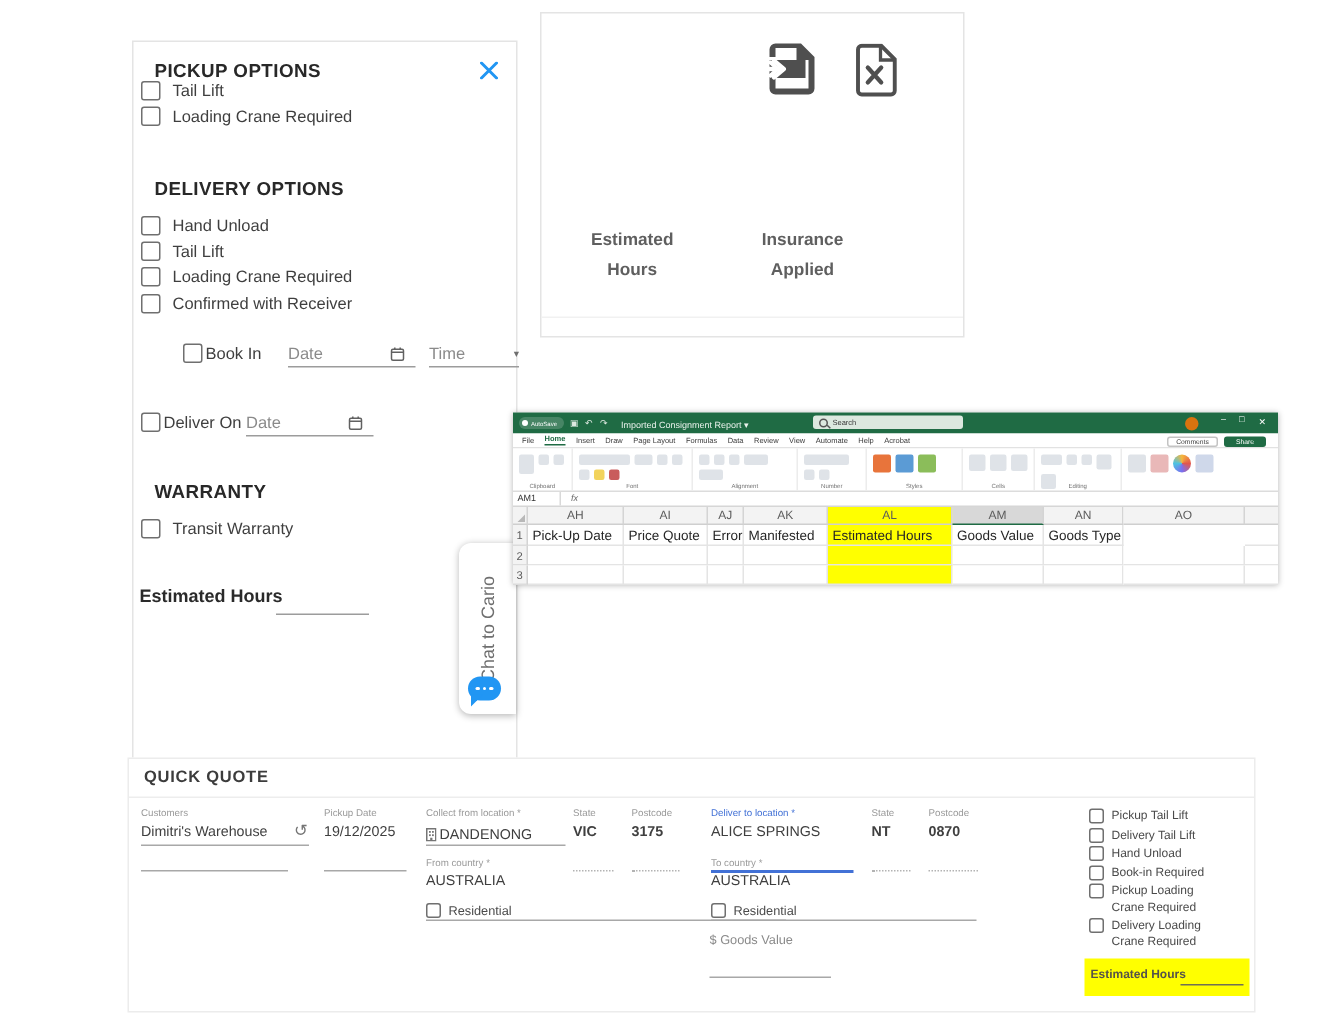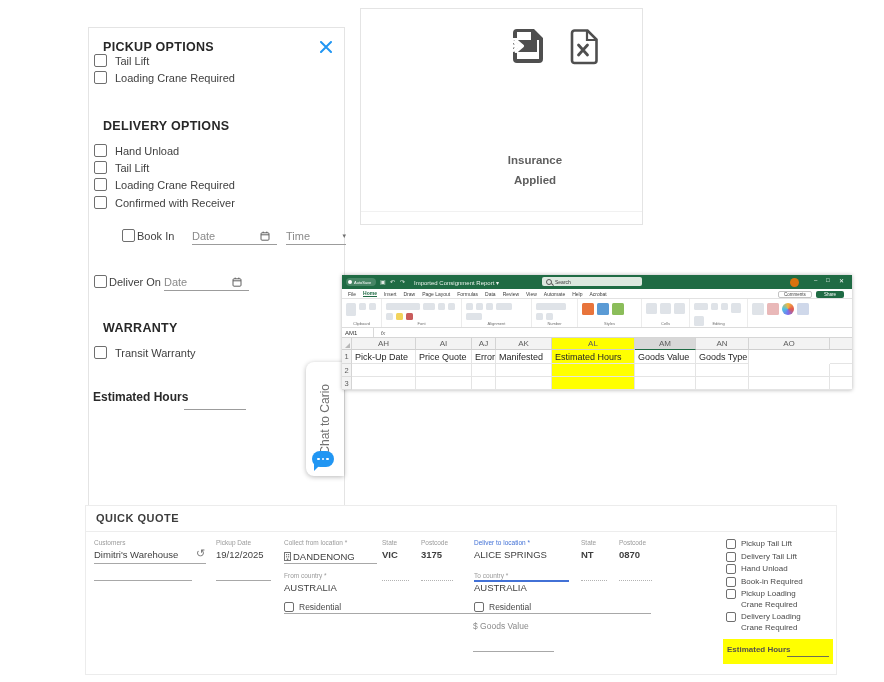--- a/index.html
+++ b/index.html
@@ -155,6 +155,10 @@
       <path d="M20 2 v9 h9.5" fill="none" stroke="#4f4f4f" stroke-width="2.2"></path>
       <path d="M11.5 16 L20.5 26 M20.5 16 L11.5 26" stroke="#4f4f4f" stroke-width="2.8" stroke-linecap="round"></path>
     </svg>
+    <div class="rph abs" style="left:8px;top:142px;width:105px;">
+      <div>Estimated</div>
+        <div>Hours</div>
+    </div>
     <div class="rph abs" style="left:118px;top:142px;width:112px;">
       <div>Insurance</div>
         <div>Applied</div>

